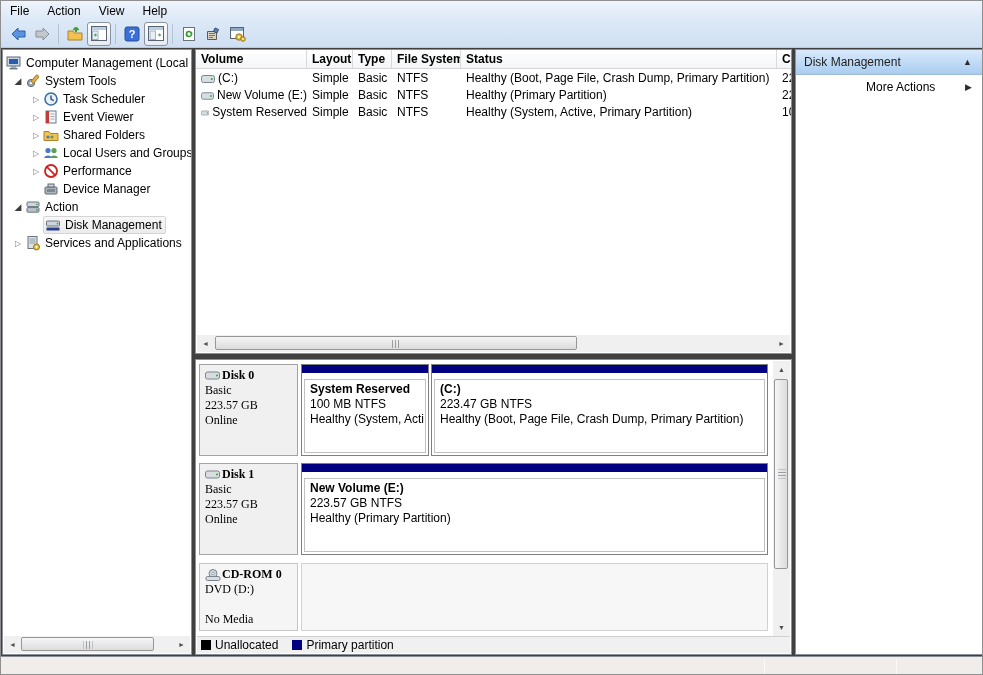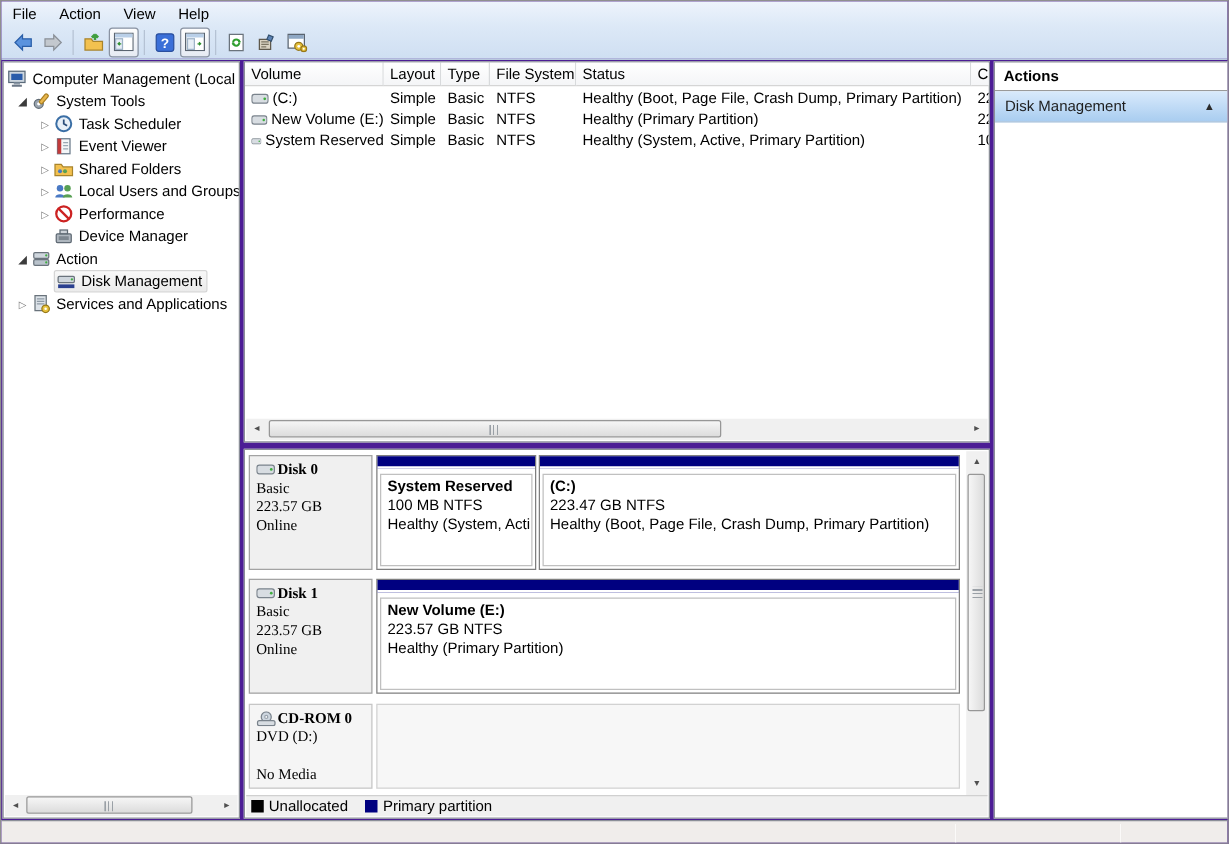--- a/index.html
+++ b/index.html
@@ -4,7 +4,7 @@
 <style>
   * { margin:0; padding:0; box-sizing:border-box; }
   body { font-family:"Liberation Sans", sans-serif; font-size:12px; color:#000; background:#fff; }
-  .window { position:relative; width:983px; height:675px; background:#4c1d95; overflow:hidden; border:1px solid #8f8f8f; }
+  .window { position:relative; width:983px; height:675px; background:#404040; overflow:hidden; border:1px solid #8f8f8f; }
 
   
   .menubar { position:absolute; left:0; top:0; width:100%; height:19px; background:linear-gradient(#eef4fc,#dde9f7); display:flex; align-items:center; }

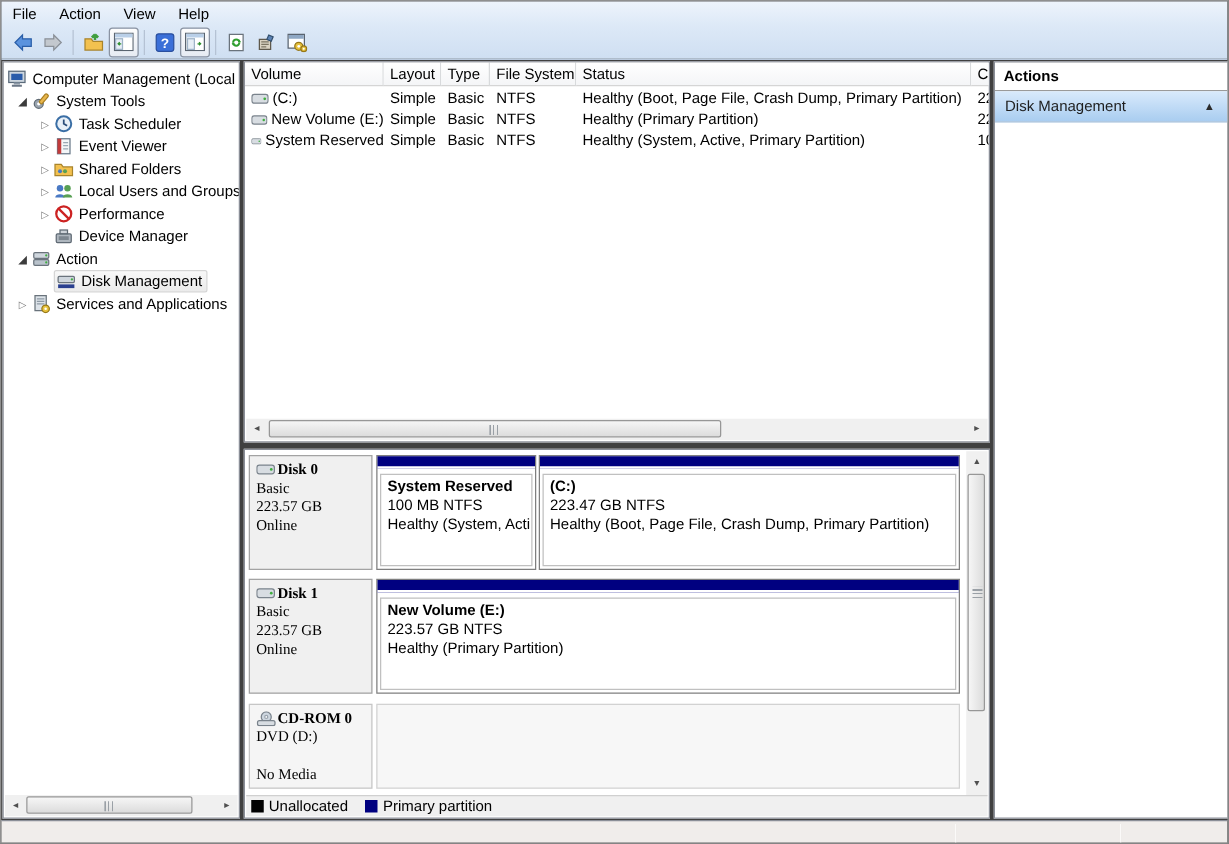--- a/index.html
+++ b/index.html
@@ -32,7 +32,7 @@
 
   
   .vgrid { display:grid; grid-template-columns:111px 46px 39px 69px 316px 1fr; }
-  .vhead { position:absolute; top:0; left:0; right:0; height:19px; }
+  .vhead { position:absolute; top:0; left:0; right:0; height:19px;font-weight:bold; }
   .vhead .hcell { height:19px; line-height:18px; padding-left:5px; background:linear-gradient(#ffffff,#f4f5f7); border-right:1px solid #d8dadc; border-bottom:1px solid #d5d5d5; overflow:hidden; white-space:nowrap; }
   .vrows { position:absolute; top:20px; left:0; right:0; }
   .vrow { height:17px; line-height:17px; }

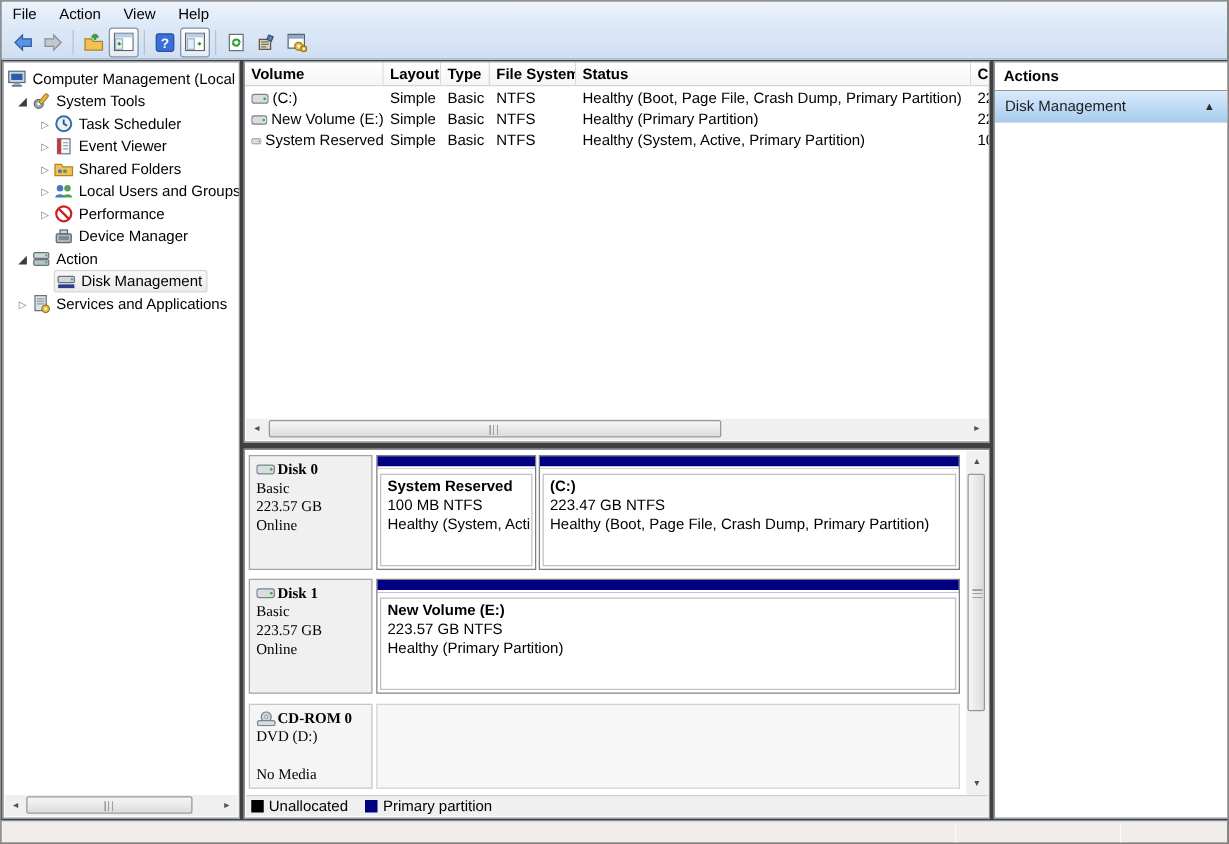--- a/index.html
+++ b/index.html
@@ -425,7 +425,6 @@
   </div>
 
   <div class="pane actions-pane">
-    <div class="actions-title">Actions</div>
     <div class="actions-group">
       <span>Disk Management</span>
       <span class="row-arrow">▲</span>

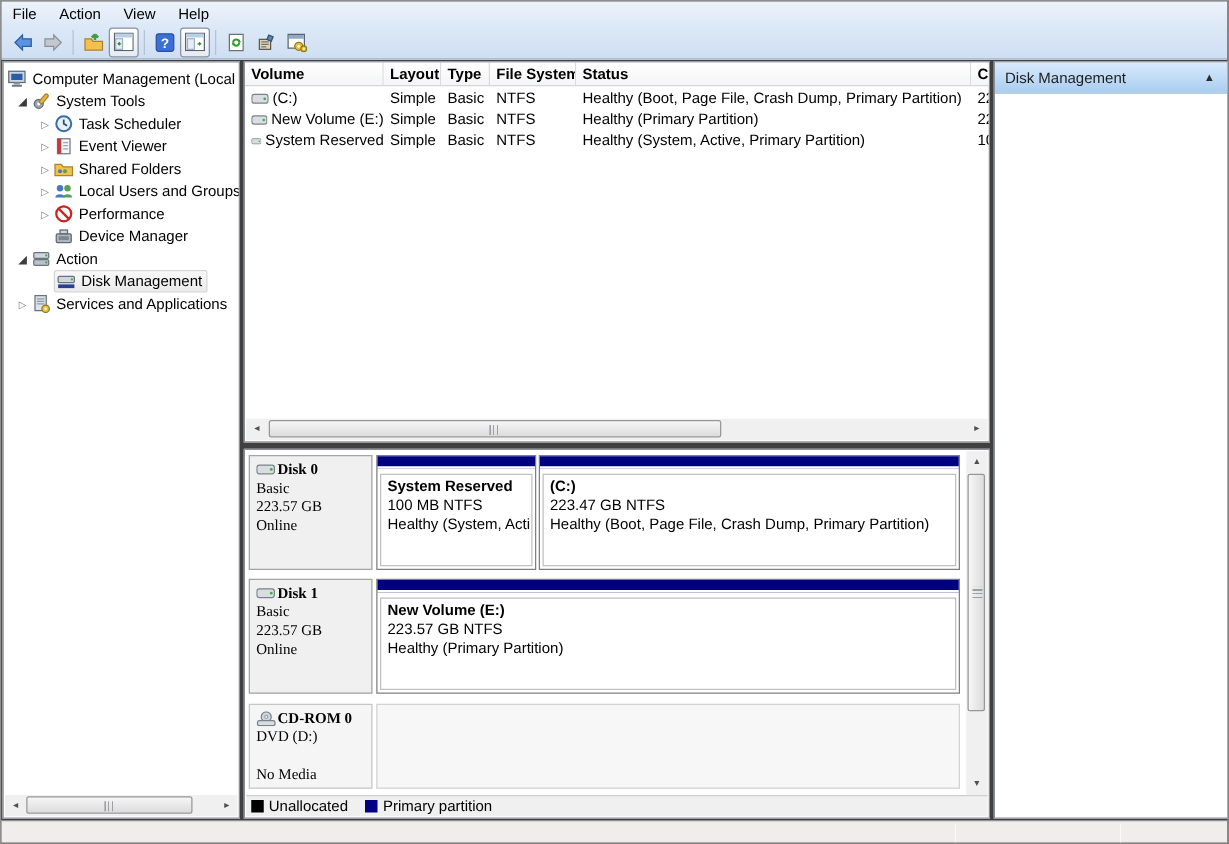--- a/index.html
+++ b/index.html
@@ -429,6 +429,10 @@
       <span>Disk Management</span>
       <span class="row-arrow">▲</span>
     </div>
+    <div class="actions-more">
+      <span>More Actions</span>
+      <span class="row-arrow">▶</span>
+    </div>
   </div>
 
   <div class="statusbar">

